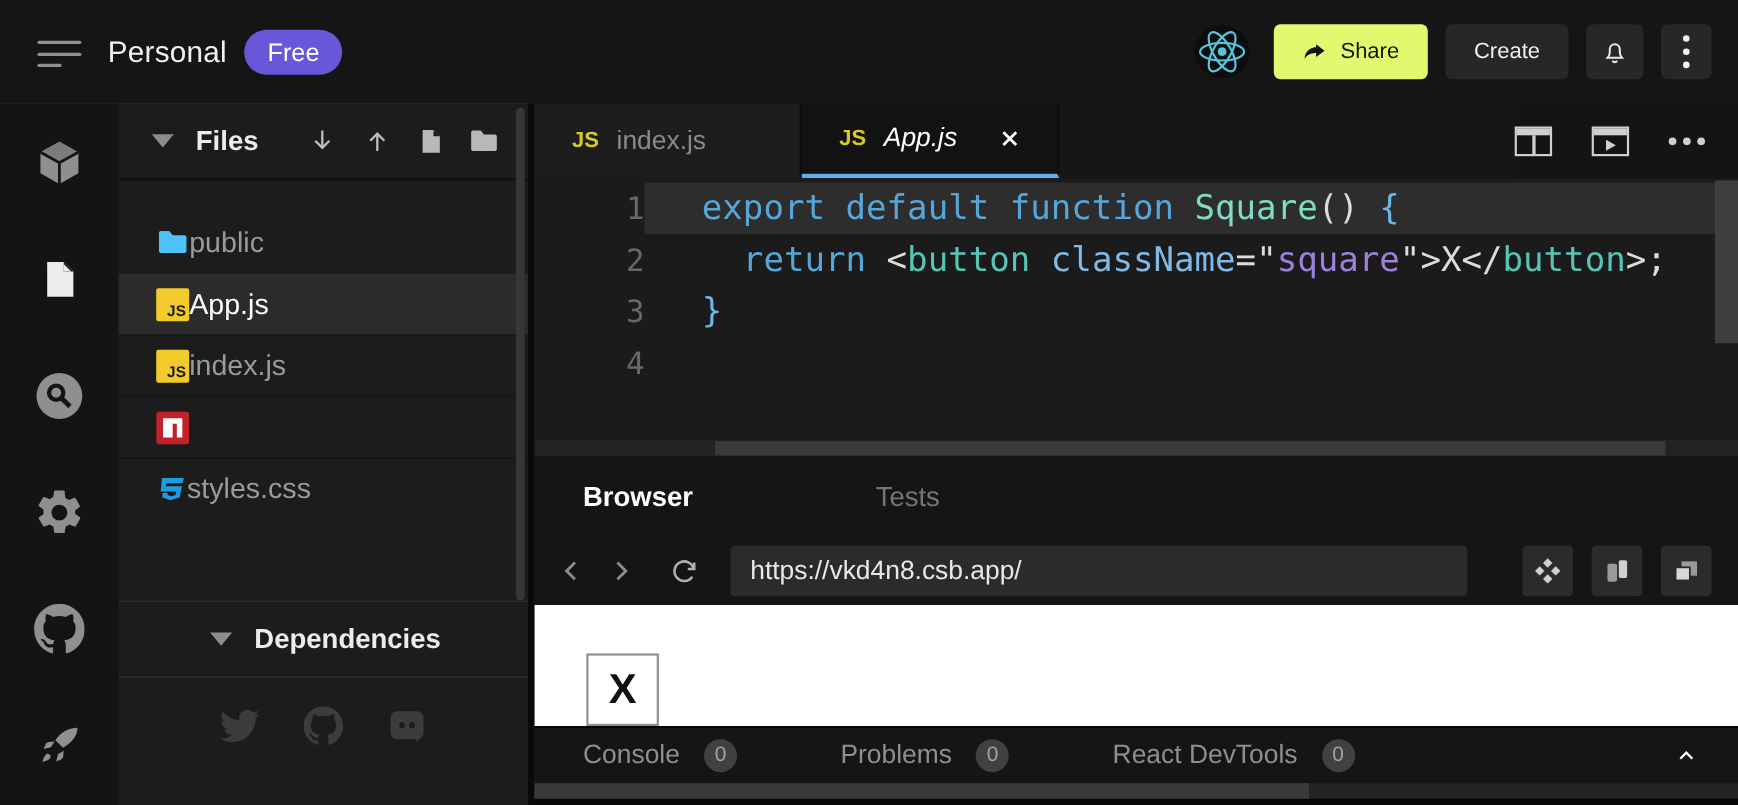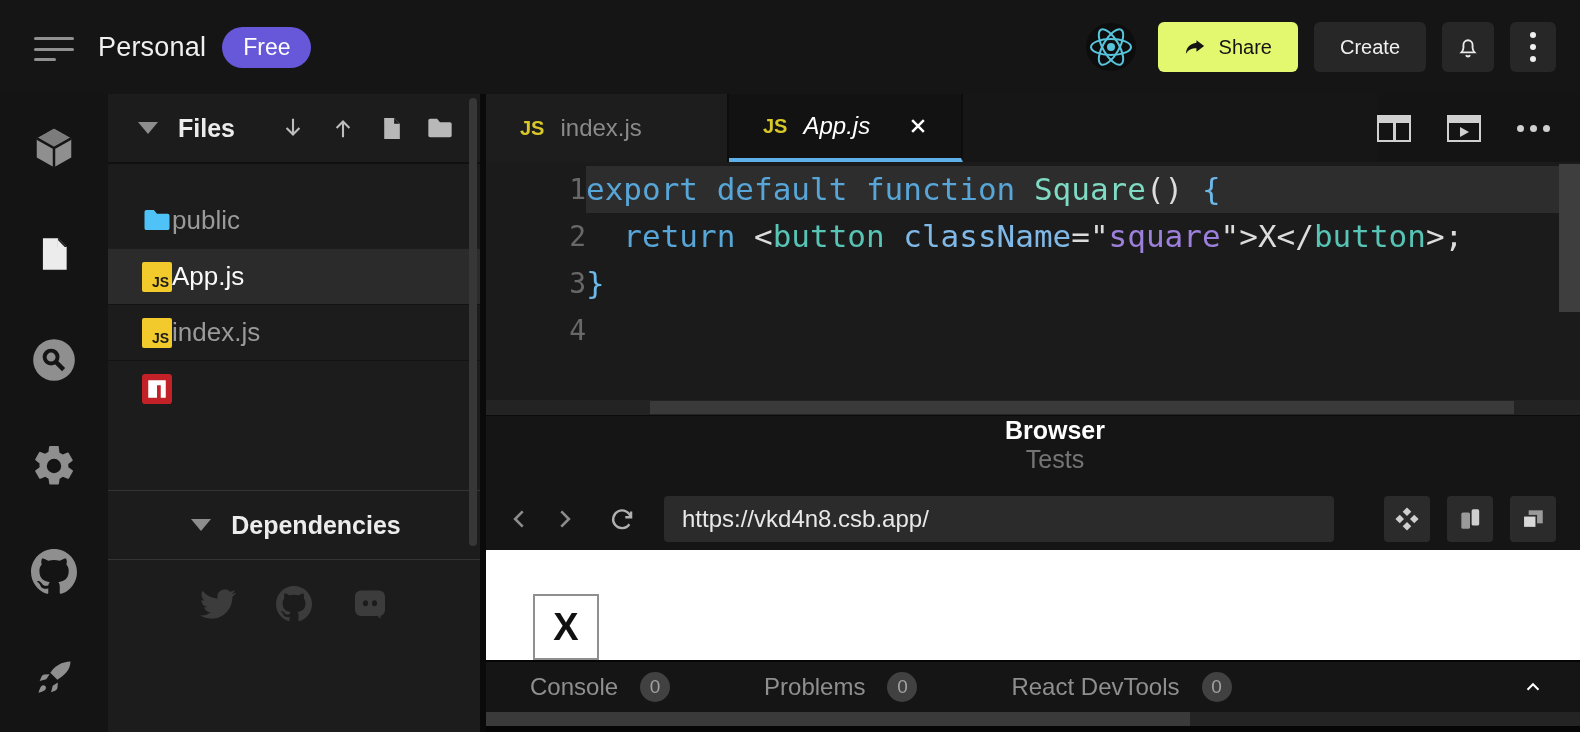--- a/index.html
+++ b/index.html
@@ -69,7 +69,7 @@
   .editor{ height:253px; background:#1b1b1b; position:relative; font-family:"DejaVu Sans Mono", monospace; padding-top:4px; overflow:hidden;}
   .code-line{ display:flex; height:47px; line-height:47px; font-size:31px; white-space:pre;}
   .gutter{ width:100px; flex:none; text-align:right; color:#686868; font-size:28px;}
-  .code-text{ flex:1; min-width:0;}
+  .code-text{ flex:1; padding-left:52px; min-width:0;}
   .code-line.hl .code-text{ background:#2d2d2d;}
   .tk-kw{color:#58a6d8}.tk-fn{color:#7fdbc3}.tk-tag{color:#58c4b5}.tk-attr{color:#80b9e8}
   .tk-str{color:#9d80dc}.tk-pln{color:#dcdcdc}.tk-brc{color:#6cb8e8}

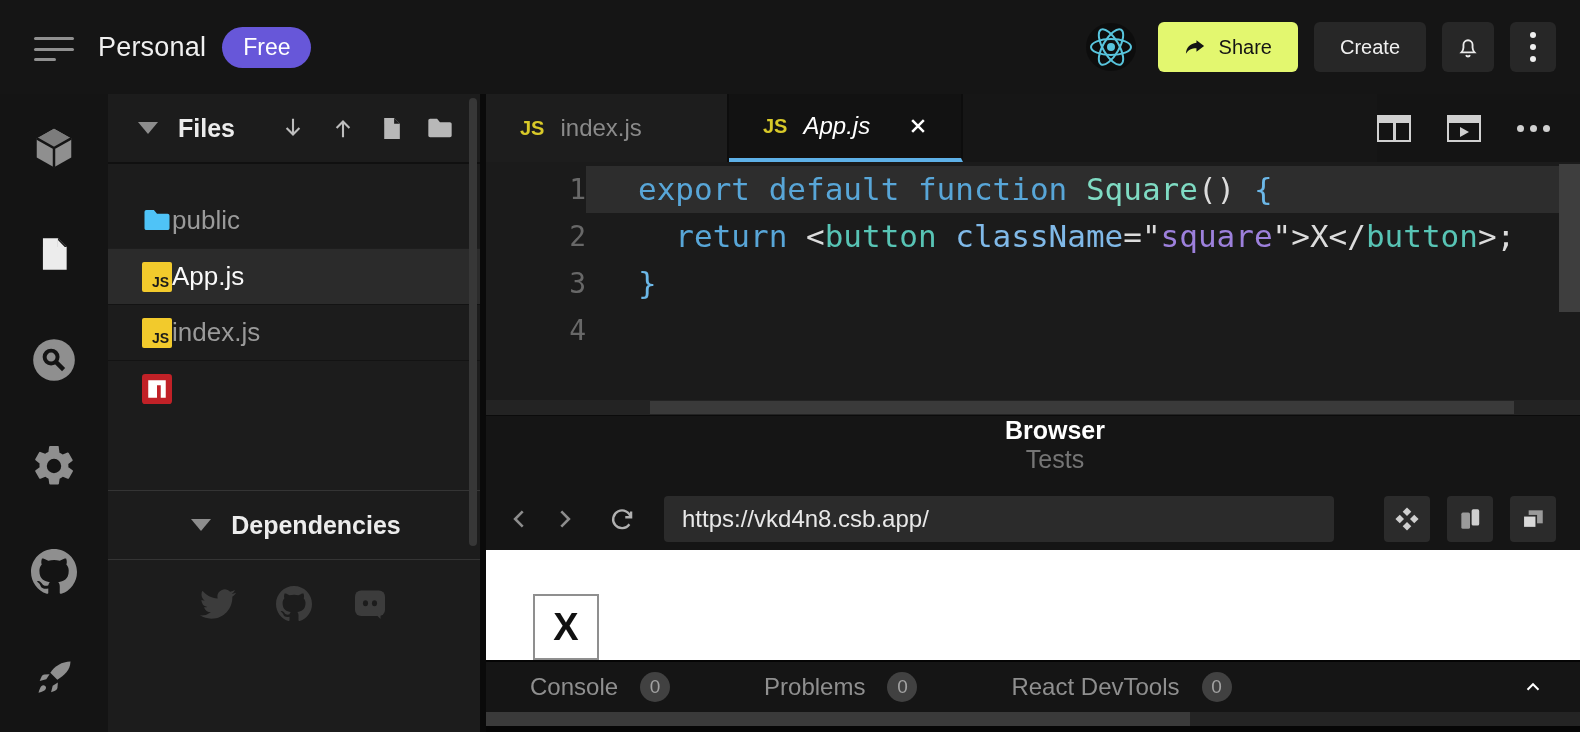--- a/index.html
+++ b/index.html
@@ -251,6 +251,14 @@
               </svg>
           </span>
         </div>
+        <div class="frow">
+          <span style="display:flex">
+            <svg viewBox="0 0 24 24" width="28" height="28">
+                <path fill="#1b9ce3" d="M4.5 3h17l-1 4.2H8l-.5 2.3h12.6L18.3 18 11 20.4 4.6 18l.5-3.2h3.9l-.2 1.5 2.9 1 3.3-1 .5-2.7H3.5z"></path>
+              </svg>
+          </span>
+          <span>styles.css</span>
+        </div>
       </div>
 
       <div class="sec-hdr deps-hdr">

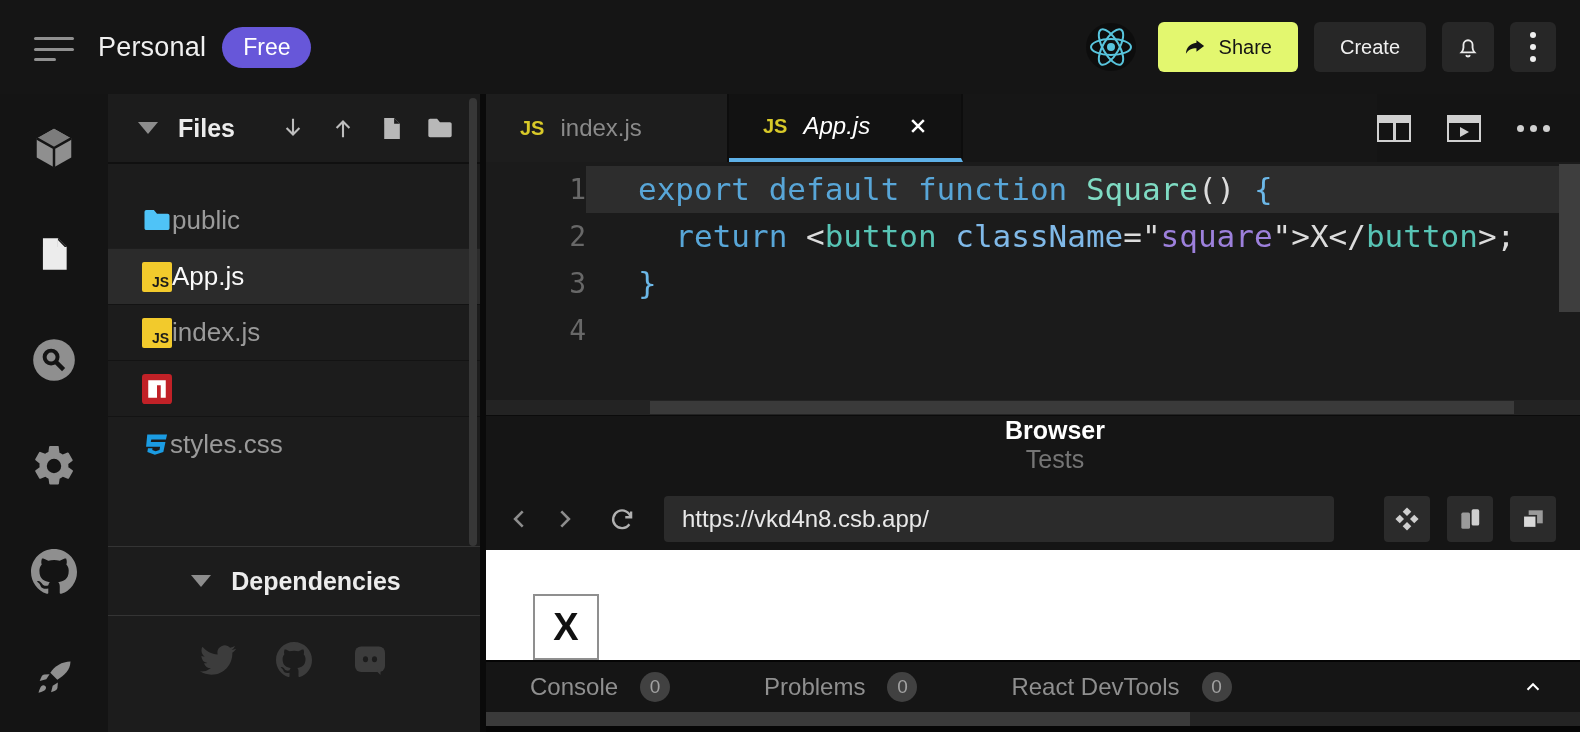--- a/index.html
+++ b/index.html
@@ -77,7 +77,7 @@
   .hscroll-track{ position:absolute; bottom:0; left:0; right:0; height:15px; background:#232323;}
   .hscroll{ position:absolute; bottom:1px; left:164px; right:66px; height:13px; background:#3a3a3a;}
   
-  .btabs{ height:73px; background:#151515; border-top:1px solid #0b0b0b; display:flex; align-items:center; padding-left:44px; flex-direction:column;}
+  .btabs{ height:73px; background:#151515; border-top:1px solid #0b0b0b; display:flex; align-items:center; padding-left:44px; gap:166px;}
   .btab{ font-size:25px; color:#757575; background:none; border:none; font-family:inherit; cursor:pointer;}
   .btab.on{ color:#fff; font-weight:700;}
   .bnav{ height:62px; display:flex; align-items:center; padding-left:12px; background:#151515;}

